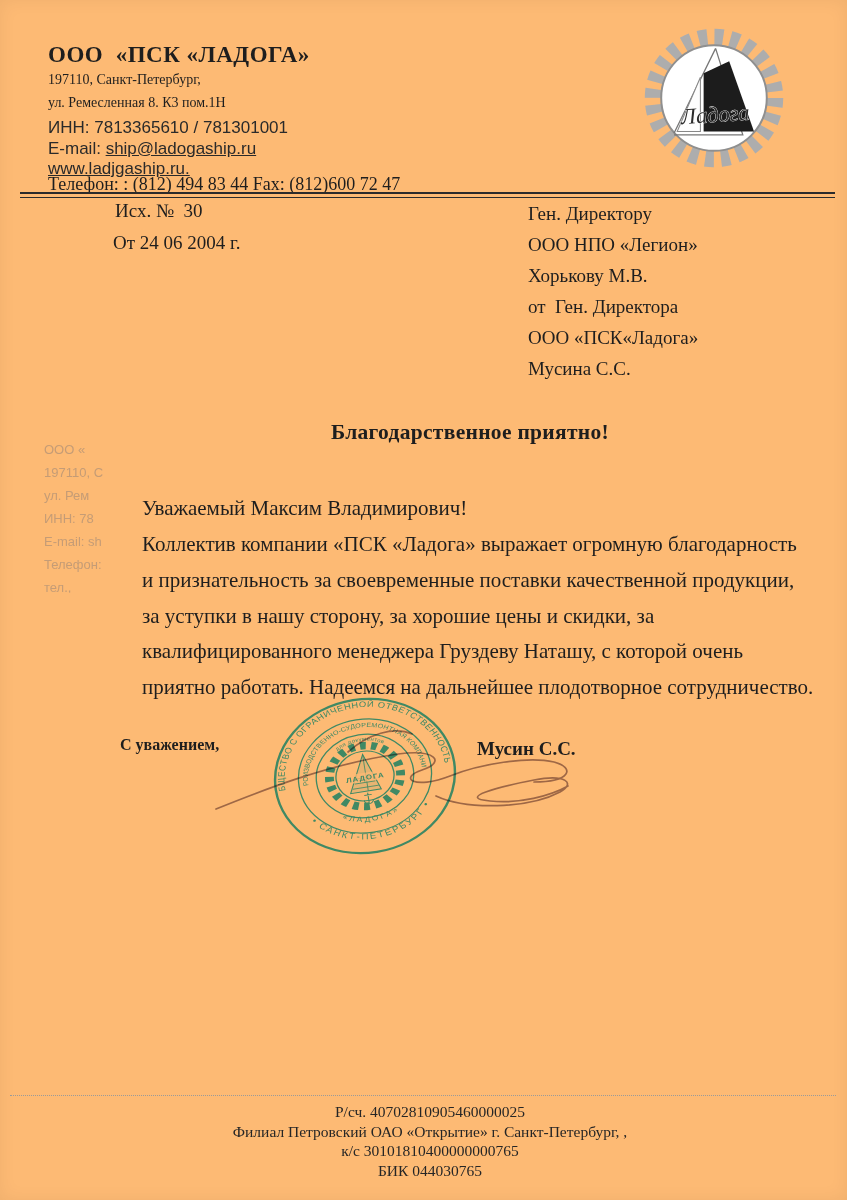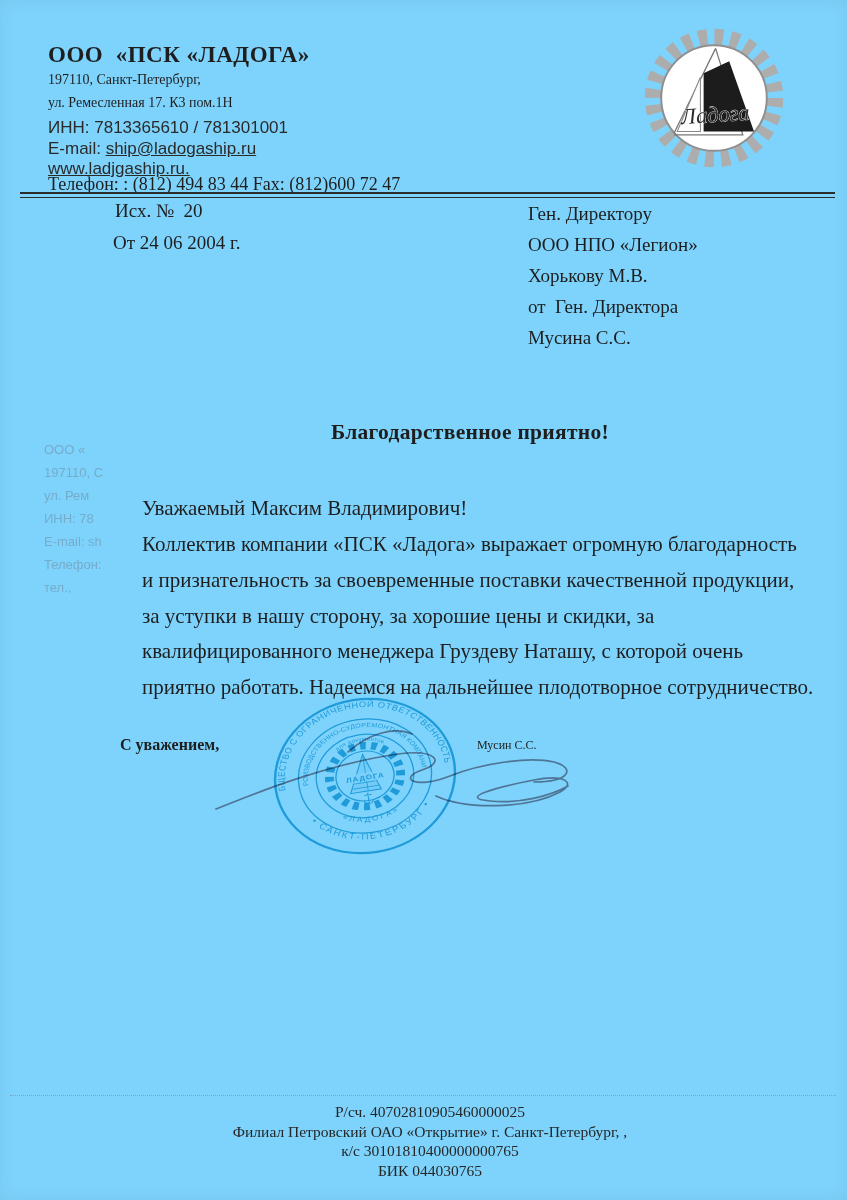--- a/index.html
+++ b/index.html
@@ -5,7 +5,7 @@
   html,body{margin:0;padding:0;background:#e8e8e8;}
   .page{
     position:relative;width:847px;height:1200px;margin:0 auto;
-    background:#7dd3fc;overflow:hidden;
+    background:#fdba74;overflow:hidden;
     font-family:"Liberation Serif",serif;color:#1e1e1e;
     box-shadow:inset 0 0 18px rgba(0,0,0,0.06);
   }

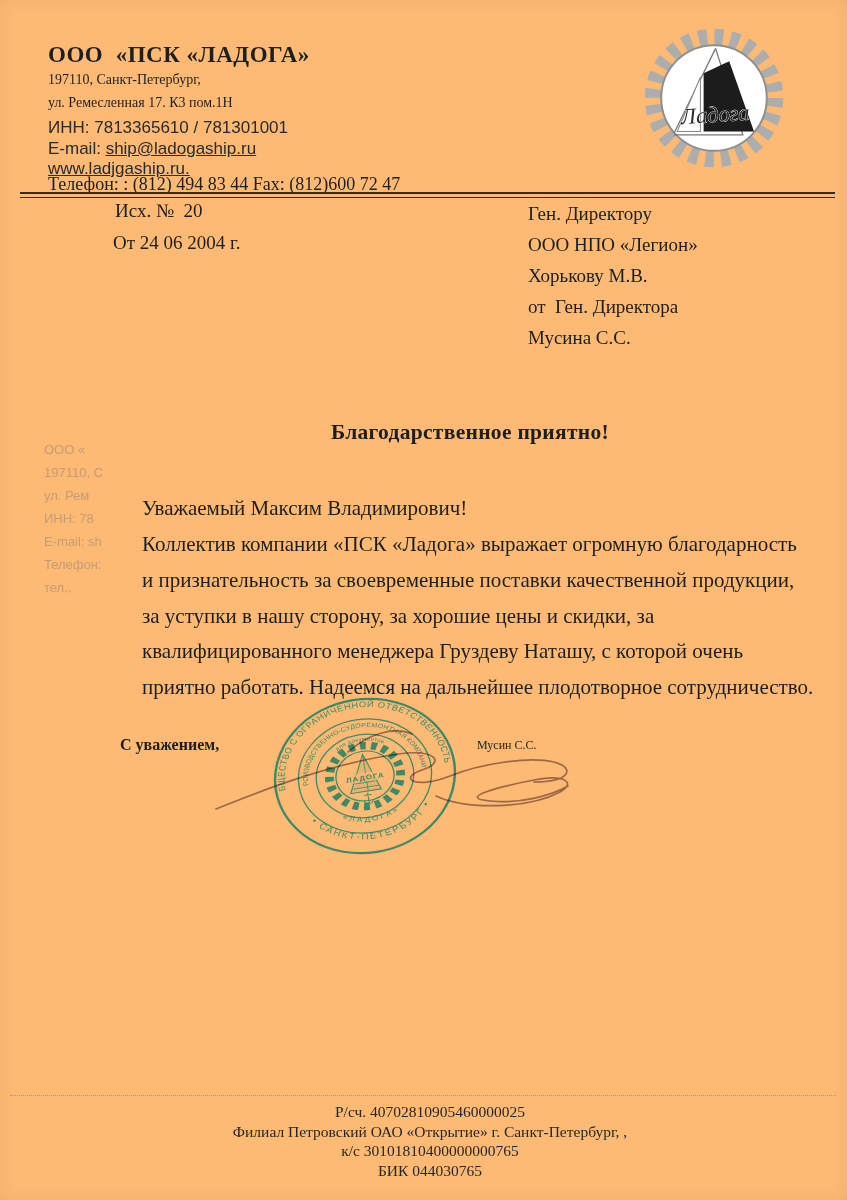--- a/index.html
+++ b/index.html
@@ -50,7 +50,7 @@
 
   <div class="abs company serif pre">ООО  «ПСК «ЛАДОГА»</div>
   <div class="abs h-line serif" style="top:72px">197110, Санкт-Петербург,</div>
-  <div class="abs h-line serif" style="top:95px">ул. Ремесленная 17. К3 пом.1Н</div>
+  <div class="abs h-line serif" style="top:95px">ул. Ремесленная 8. К3 пом.1Н</div>
   <div class="abs h-sans sans" style="top:118px">ИНН: 7813365610 / 781301001</div>
   <div class="abs h-sans sans" style="top:139px"><span class="pre">E-mail: </span><span class="u">ship@ladogaship.ru</span></div>
   <div class="abs h-sans sans u" style="top:159px">www.ladjgaship.ru.</div>

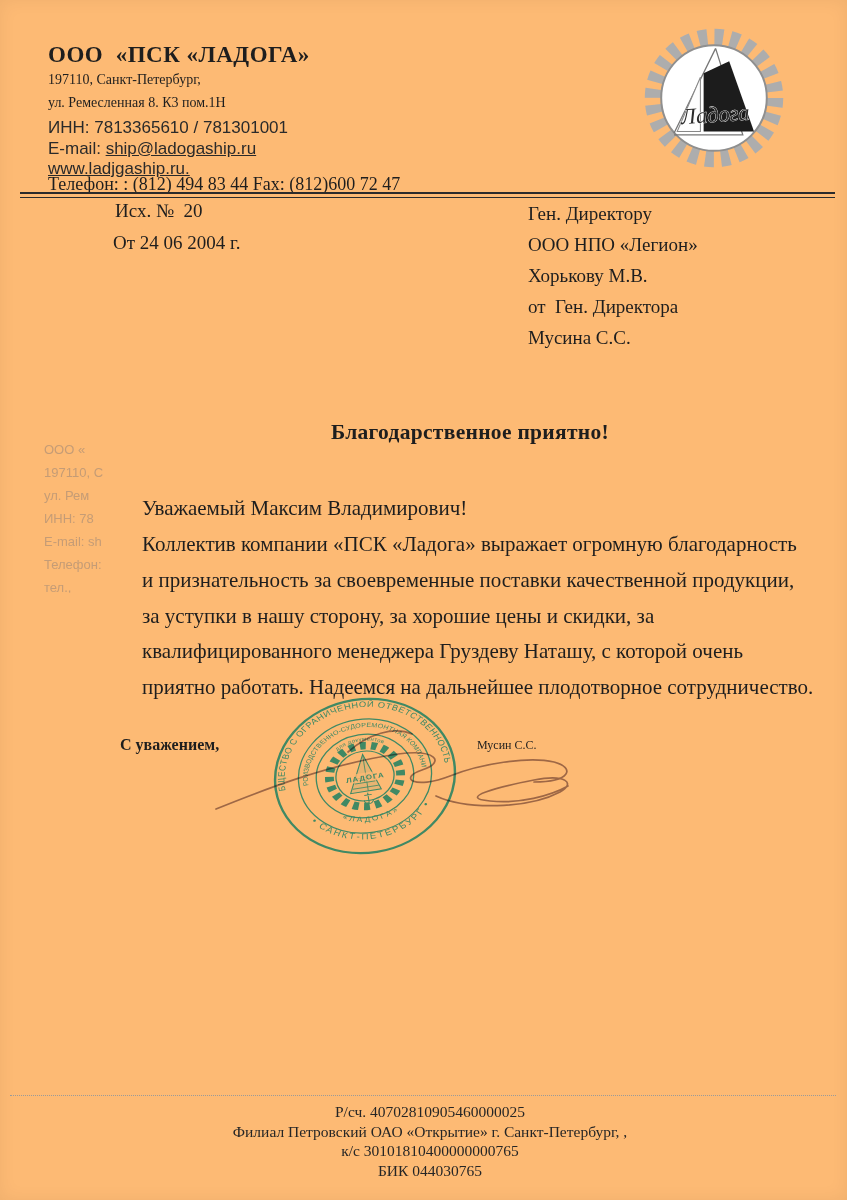--- a/index.html
+++ b/index.html
@@ -70,7 +70,7 @@
 
   <div class="abs rule2"></div>
 
-  <div class="abs ref1 serif pre">Исх. №  20</div>
+  <div class="abs ref1 serif pre">Исх. №  30</div>
   <div class="abs ref2 serif">От 24 06 2004 г.</div>
 
   <div class="abs rcpt serif">

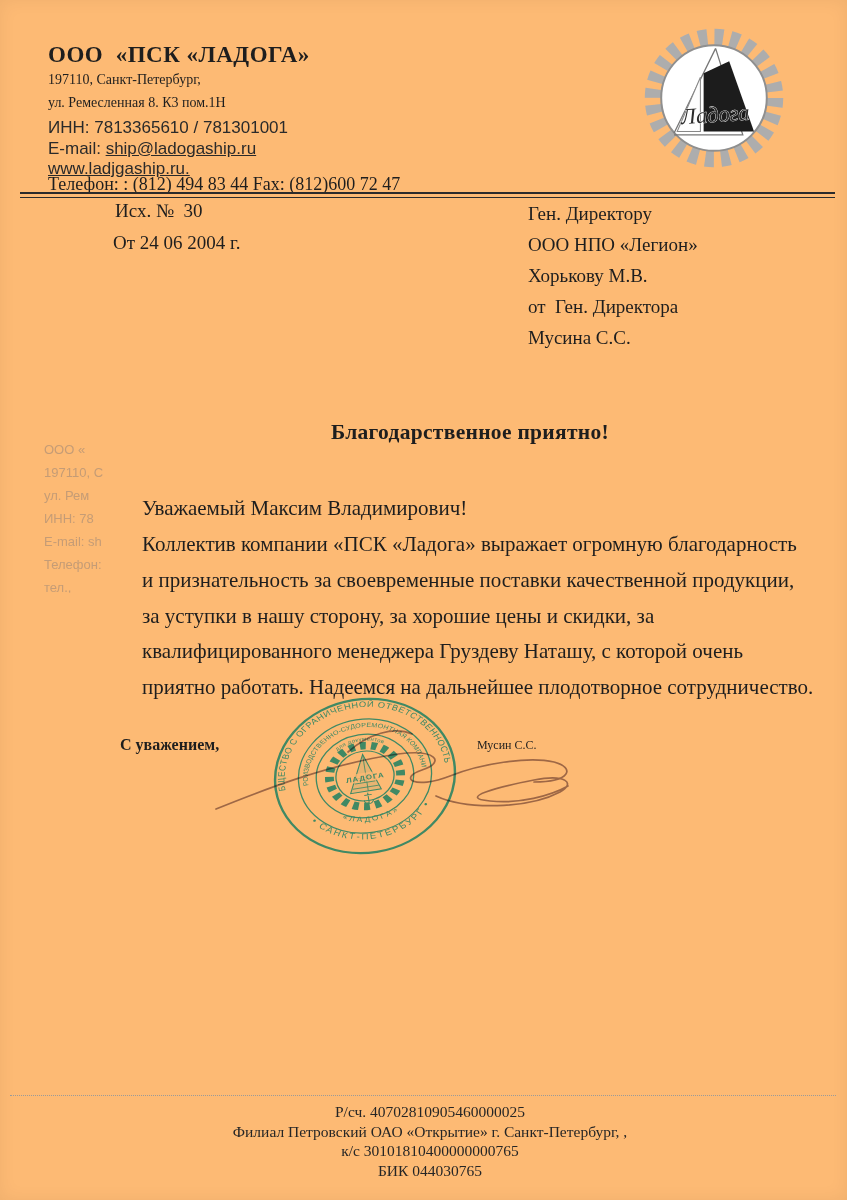--- a/index.html
+++ b/index.html
@@ -78,6 +78,7 @@
     <div class="pre">ООО НПО «Легион»</div>
     <div class="pre">Хорькову М.В.</div>
     <div class="pre">от  Ген. Директора</div>
+    <div class="pre">ООО «ПСК«Ладога»</div>
     <div class="pre">Мусина С.С.</div>
   </div>
 

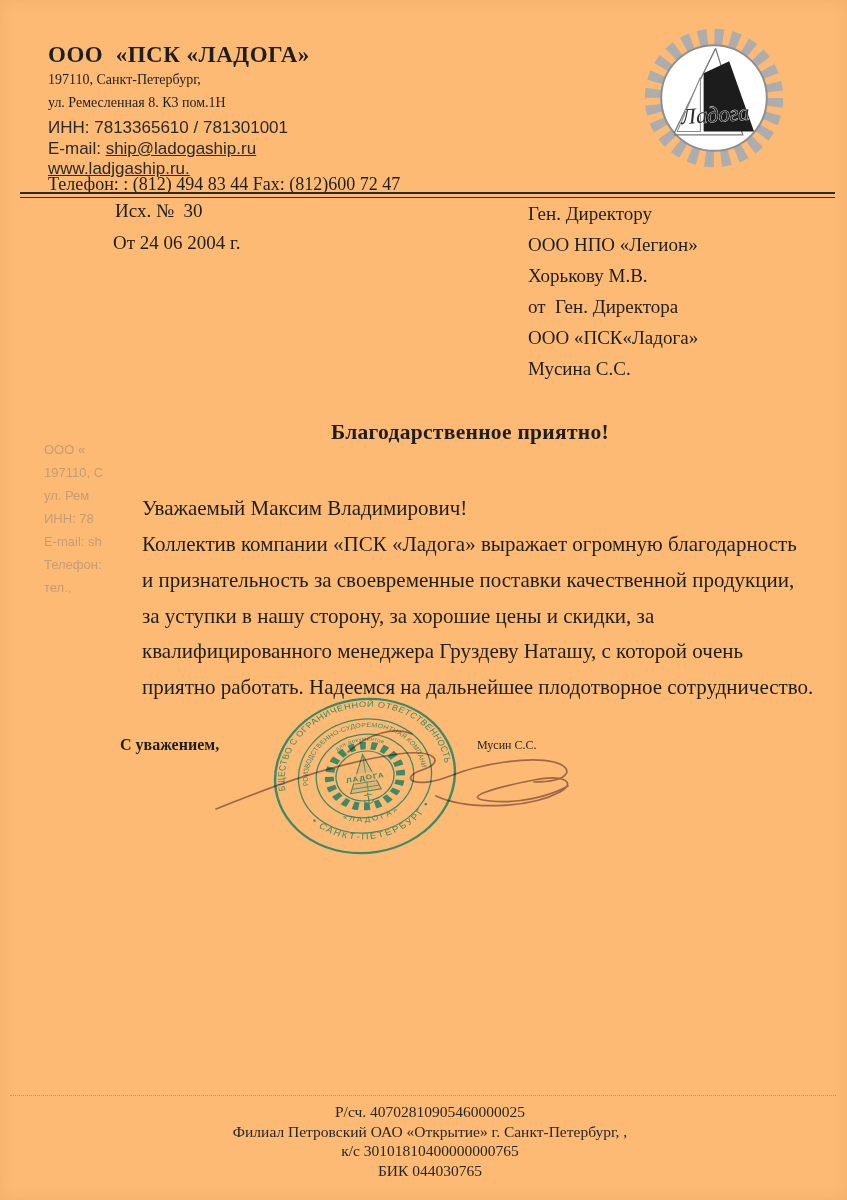--- a/index.html
+++ b/index.html
@@ -36,7 +36,7 @@
   .bodyline{left:142px;width:690px;font-size:21px;}
   
   .closing{left:120px;top:736px;font-size:16px;font-weight:bold;}
-  .signer{left:477px;top:738px;font-size:12px;}
+  .signer{left:477px;top:738px;font-size:19px;font-weight:bold;}
   .stamp{left:271px;top:696px;width:188px;height:160px;mix-blend-mode:multiply;transform:rotate(-9deg);opacity:.92;}
   .signature{left:198px;top:712px;width:392px;height:115px;mix-blend-mode:multiply;}
   

